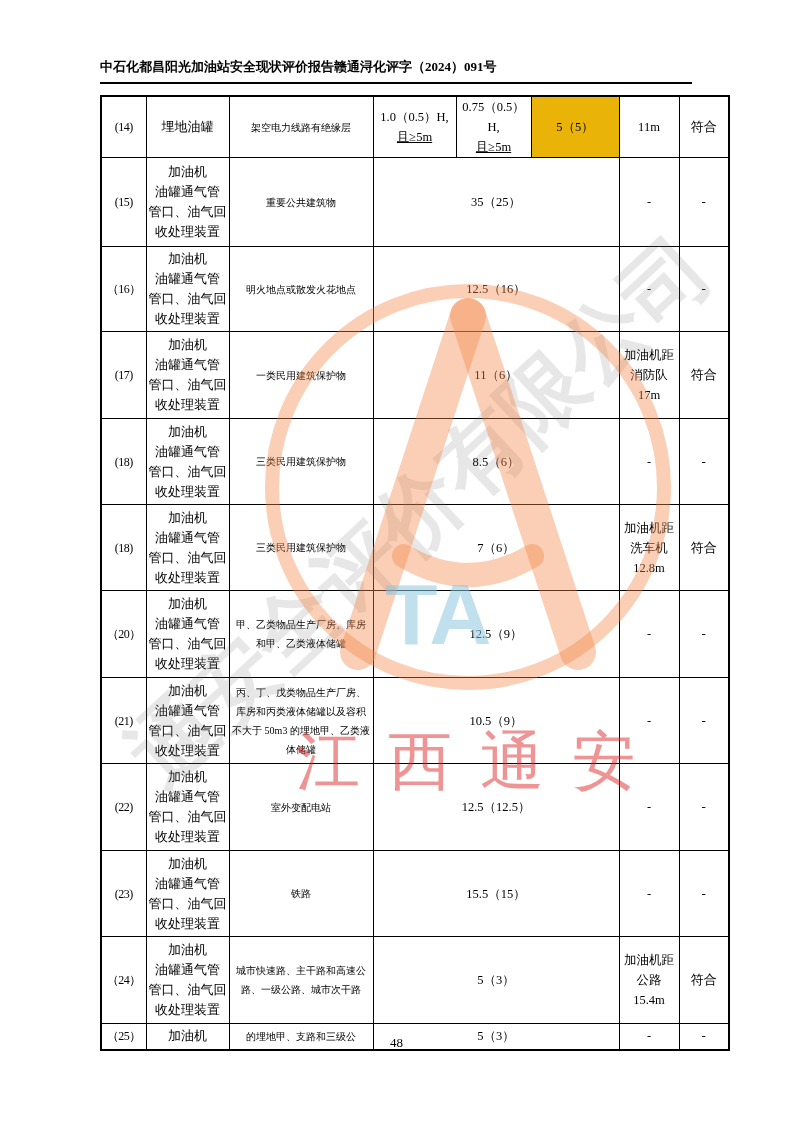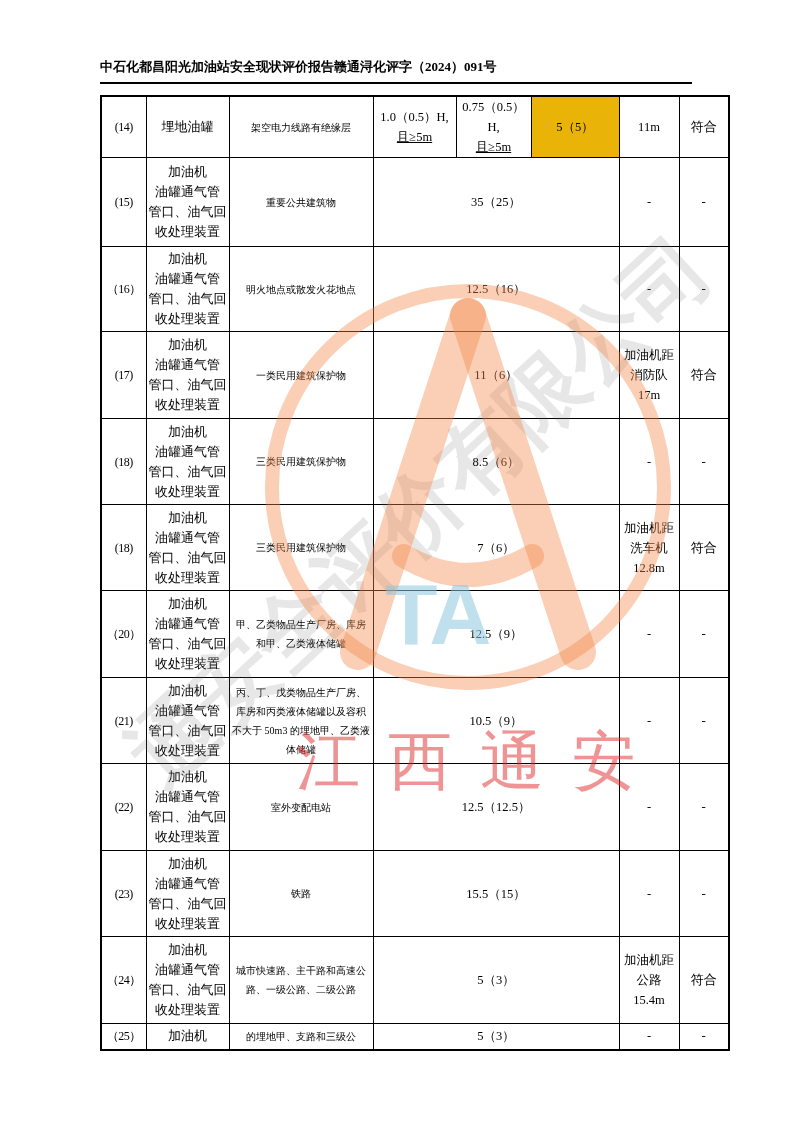--- a/index.html
+++ b/index.html
@@ -206,7 +206,7 @@
 油罐通气管
 管口、油气回
 收处理装置</td>
-      <td class="target">城市快速路、主干路和高速公路、一级公路、二级公路</td>
+      <td class="target">城市快速路、主干路和高速公路、一级公路、城市次干路</td>
       <td class="val" colspan="3">5（3）</td>
       <td class="val pre">加油机距
 公路

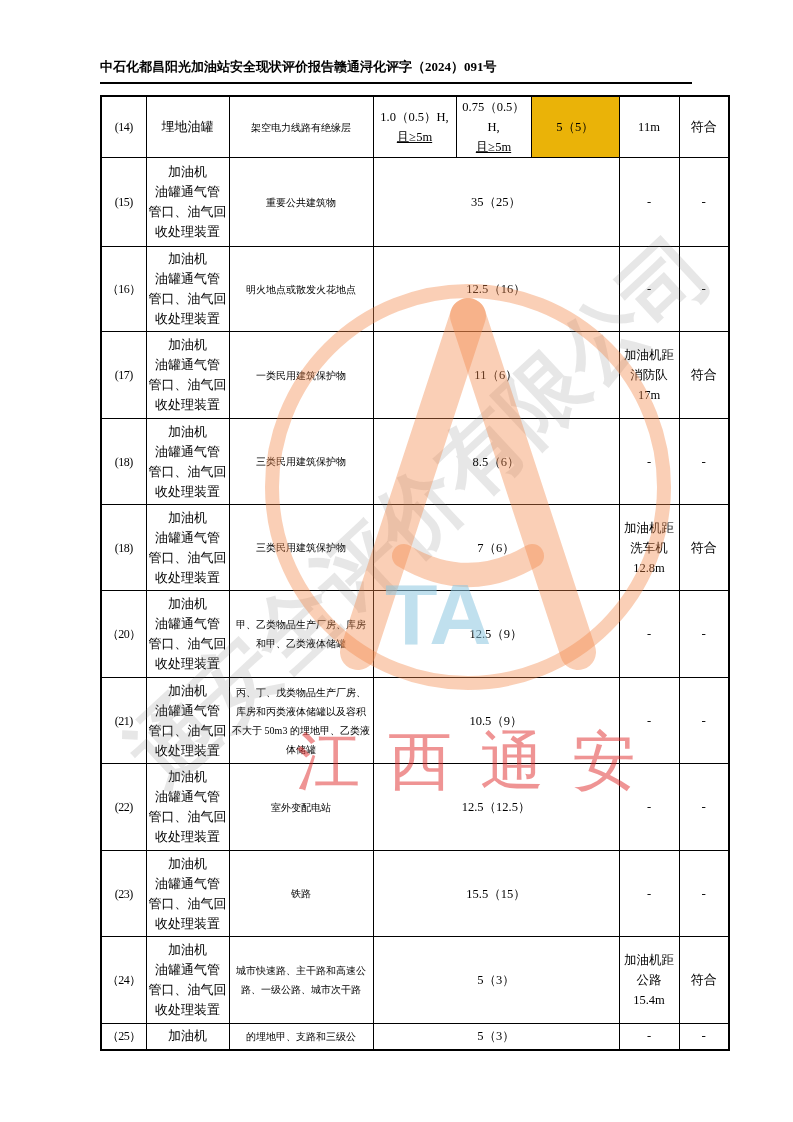--- a/index.html
+++ b/index.html
@@ -238,6 +238,7 @@
     <div class="wm-red">江西通安</div>
   </div>
 
+  <div class="page-number">48</div>
 
 </div>
 

